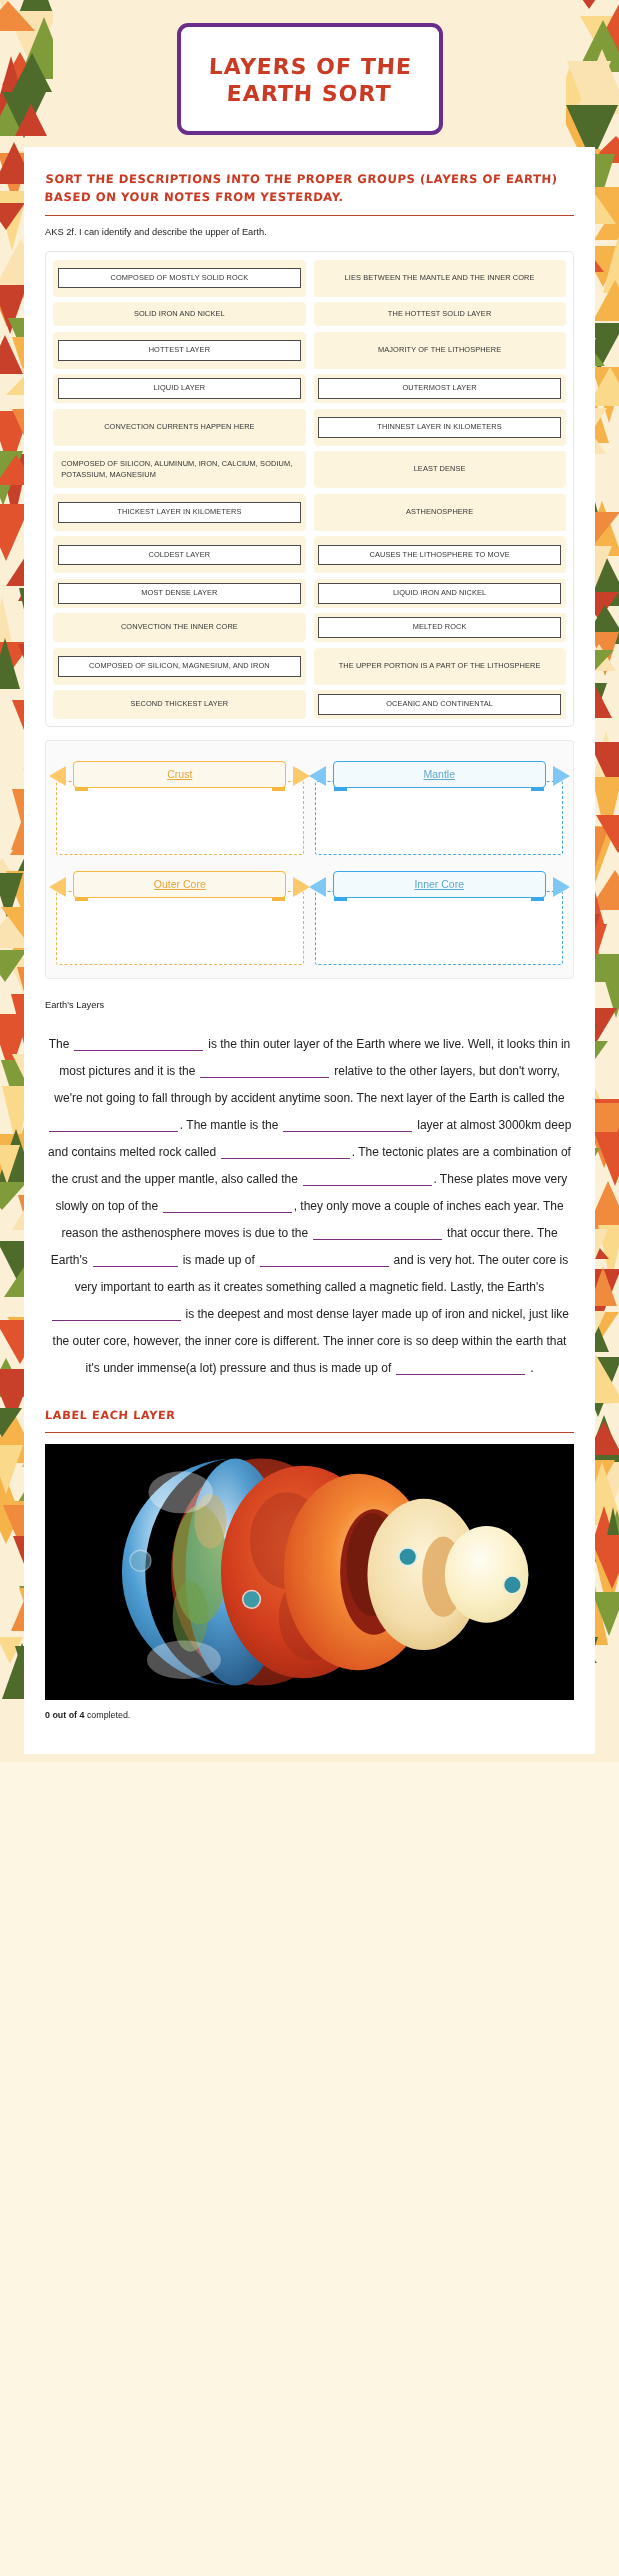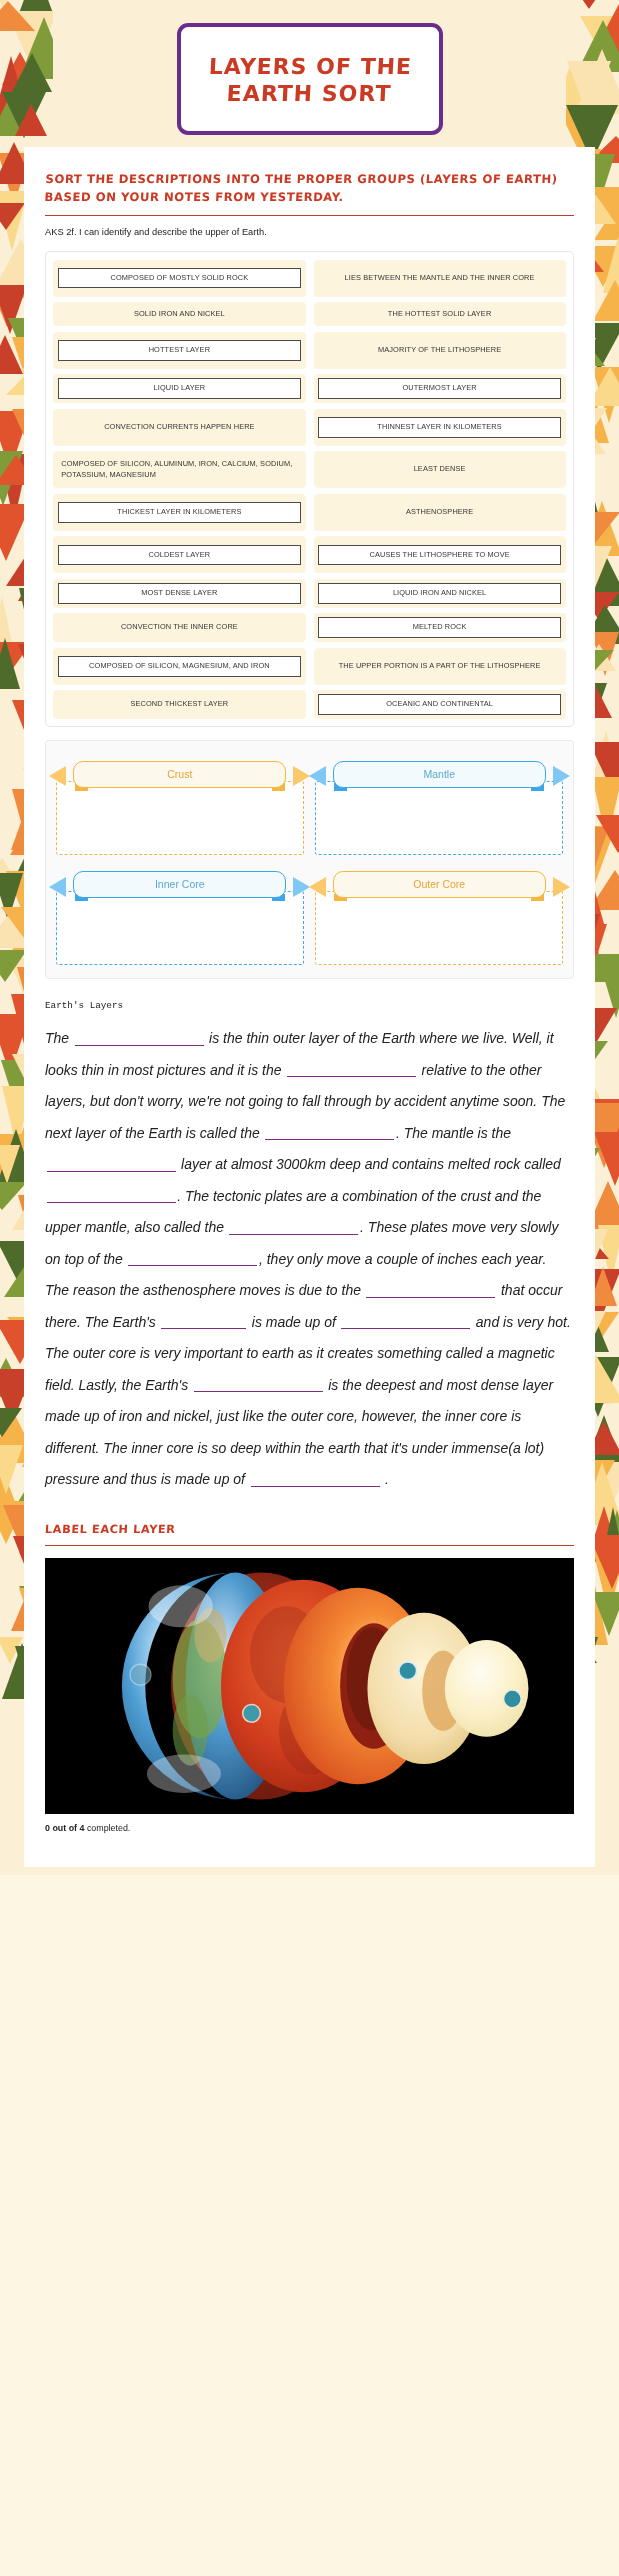--- a/index.html
+++ b/index.html
@@ -180,11 +180,12 @@
     position: relative;
     z-index: 4;
     width: 100%;
-    border-radius: 10px;
+    border-radius: 4px;
     text-align: center;
     font-size: 10.5px;
     padding: 7.3px 4.8px;
     line-height: 1;
+    text-decoration: underline;
   }
 
   .zone.crust  .wing.l { border-right: 17.7px solid #fbc96a; border-left: 0; }

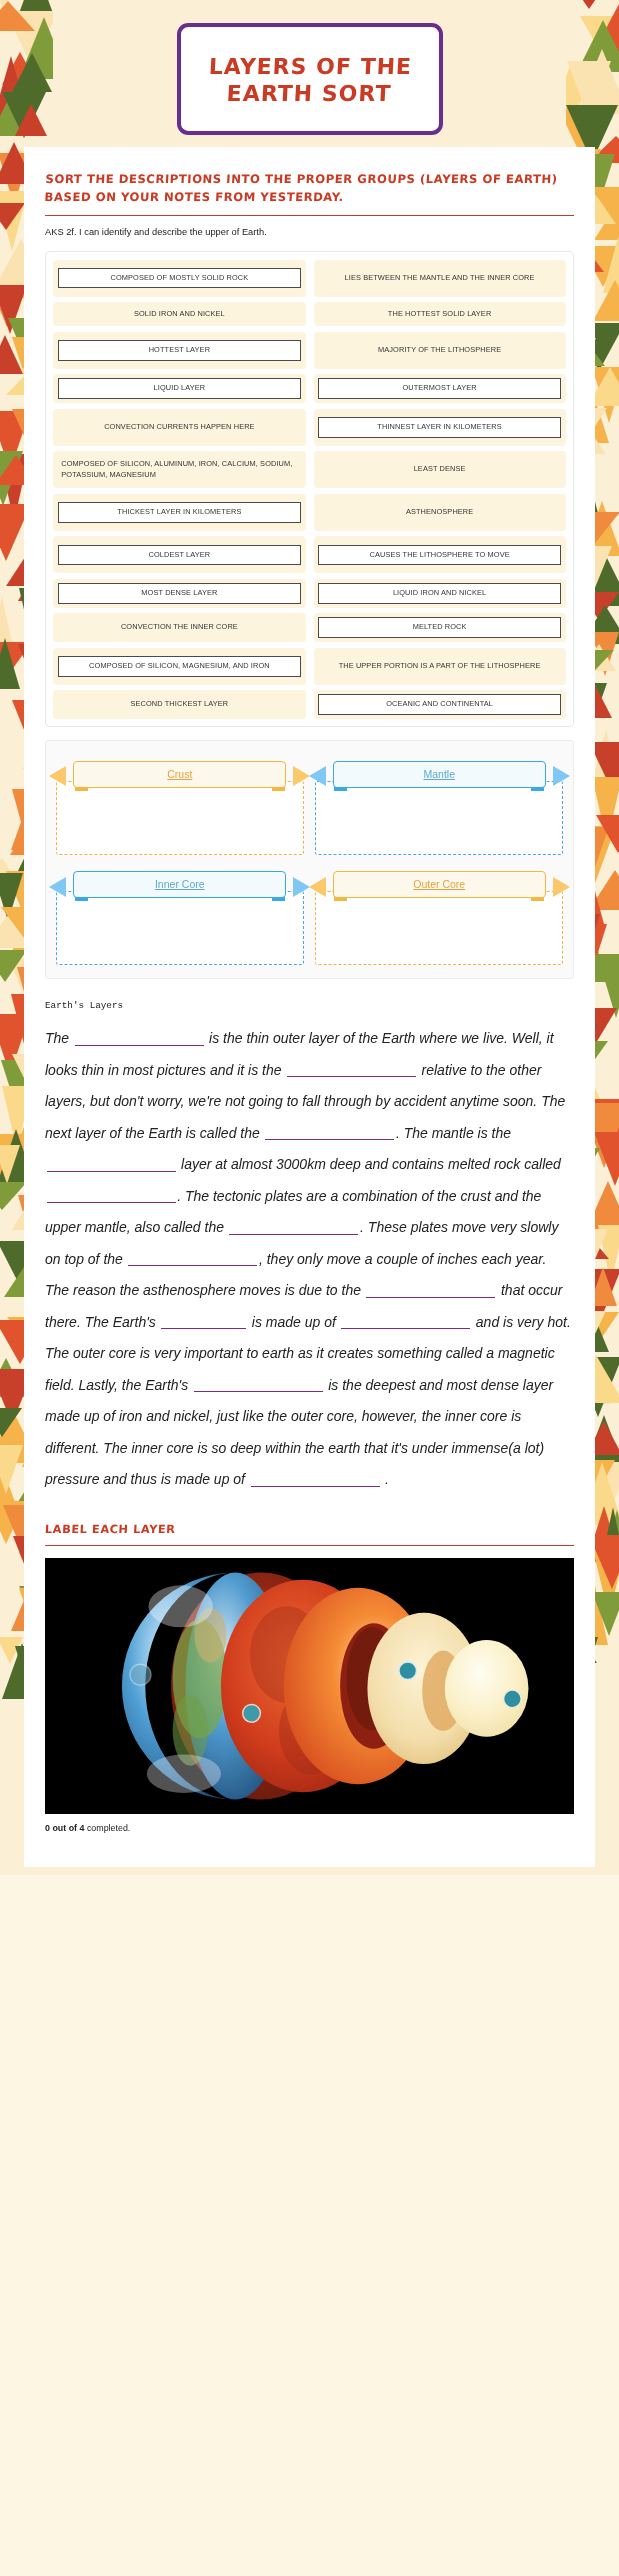--- a/index.html
+++ b/index.html
@@ -608,6 +608,16 @@
           </div>
           <div class="drop-area"></div>
         </div>
+        <div class="zone crust">
+          <div class="ribbon">
+            <span class="wing l"></span>
+            <span class="wing r"></span>
+            <span class="tab l"></span>
+            <span class="tab r"></span>
+            <div class="label">Outer Core</div>
+          </div>
+          <div class="drop-area"></div>
+        </div>
         <div class="zone mantle">
           <div class="ribbon">
             <span class="wing l"></span>
@@ -615,16 +625,6 @@
             <span class="tab l"></span>
             <span class="tab r"></span>
             <div class="label">Inner Core</div>
-          </div>
-          <div class="drop-area"></div>
-        </div>
-        <div class="zone crust">
-          <div class="ribbon">
-            <span class="wing l"></span>
-            <span class="wing r"></span>
-            <span class="tab l"></span>
-            <span class="tab r"></span>
-            <div class="label">Outer Core</div>
           </div>
           <div class="drop-area"></div>
         </div>

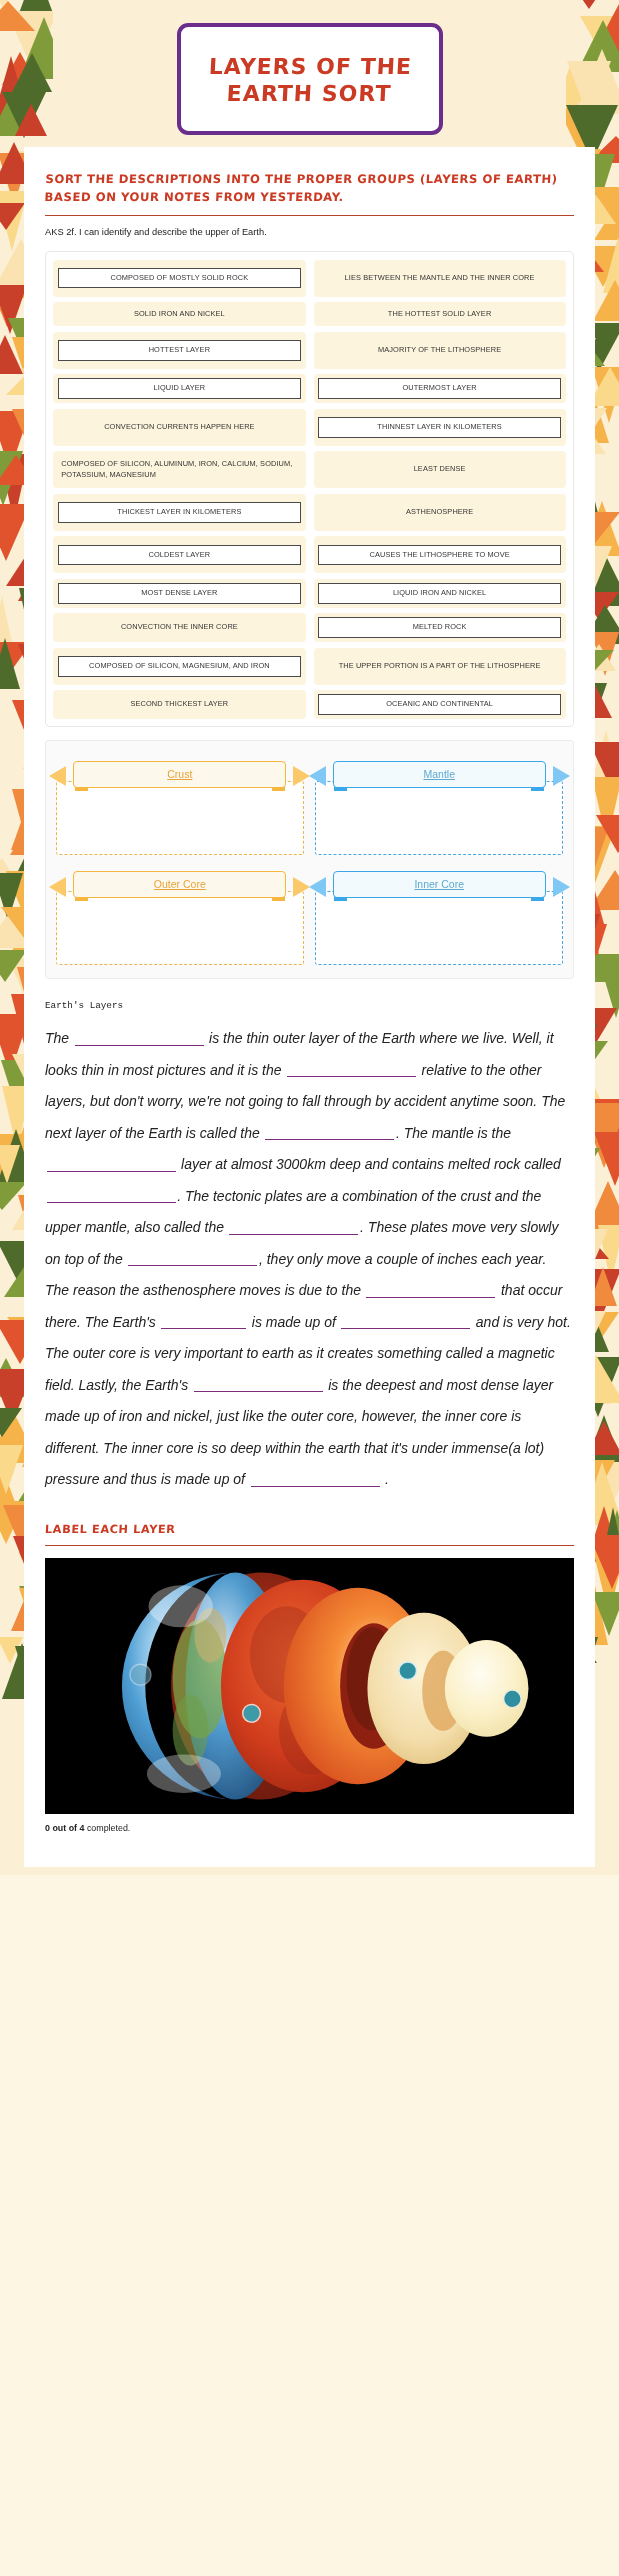--- a/index.html
+++ b/index.html
@@ -212,8 +212,7 @@
   .para-title {
     font-size: 9.3px;
     color: #222;
-    margin-bottom: 12px;
-    font-family: Liberation Mono, monospace;
+    margin-bottom: 21px;
   }
   .para {
     font-size: 14px;

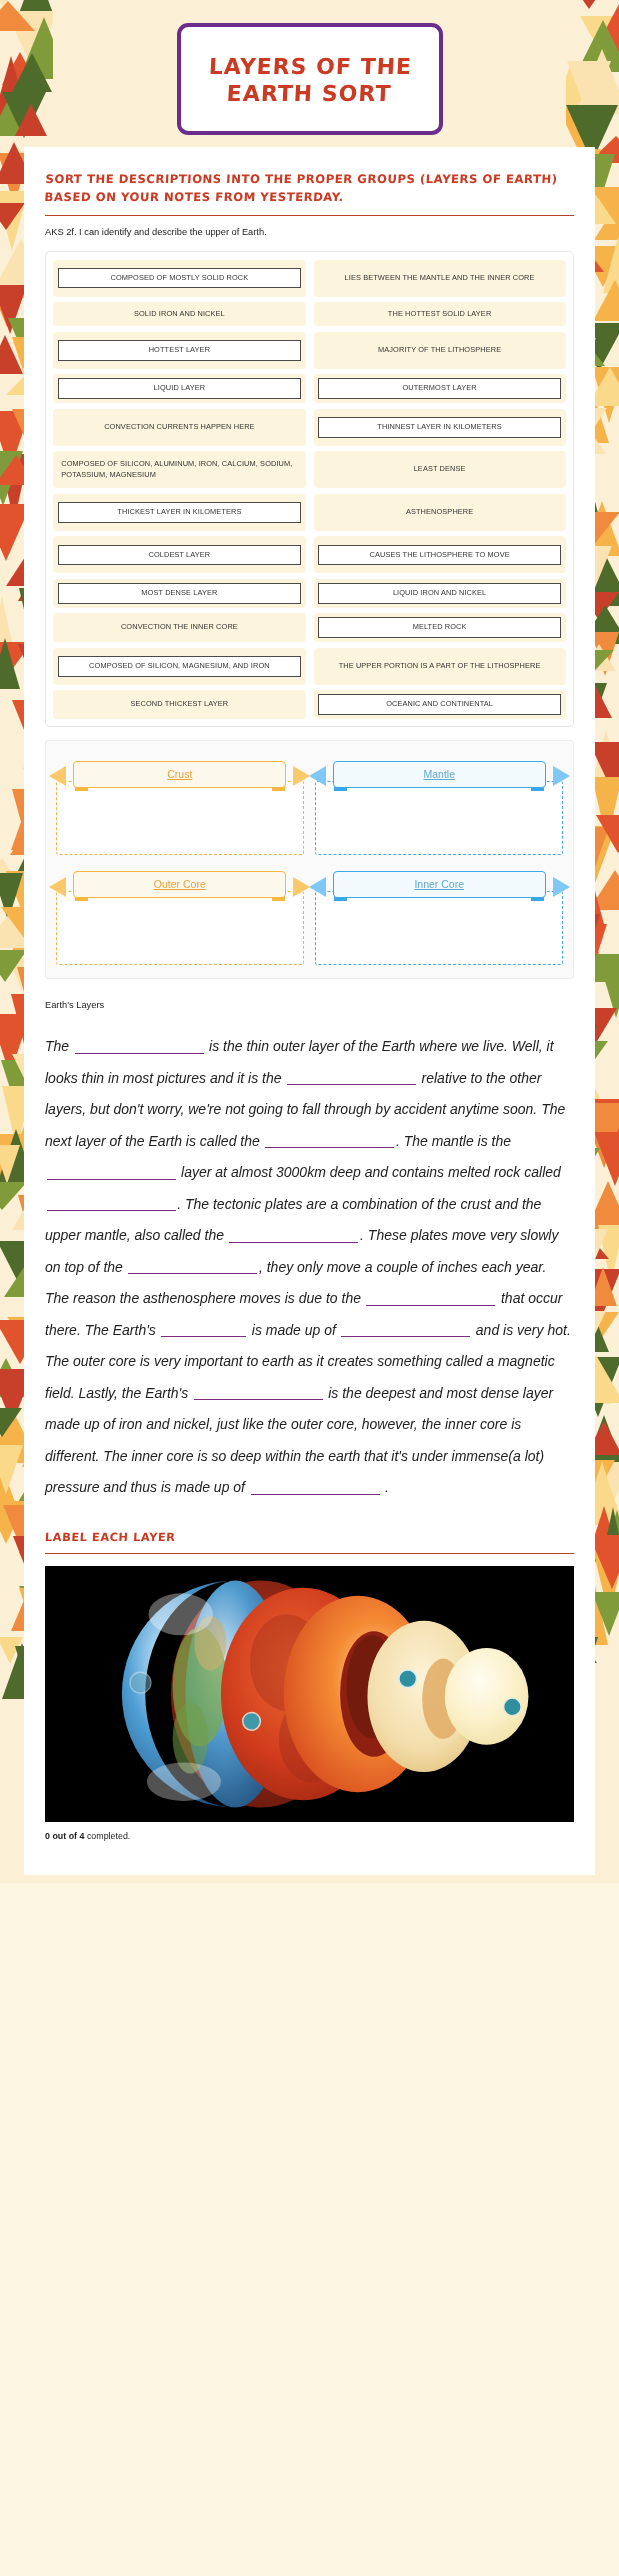--- a/index.html
+++ b/index.html
@@ -215,11 +215,10 @@
     margin-bottom: 21px;
   }
   .para {
-    font-size: 14px;
+    font-size: 12px;
     color: #222;
     line-height: 2.25;
-    text-align: left;
-    font-style: italic;
+    text-align: center;
   }
   .blank {
     display: inline-block;

